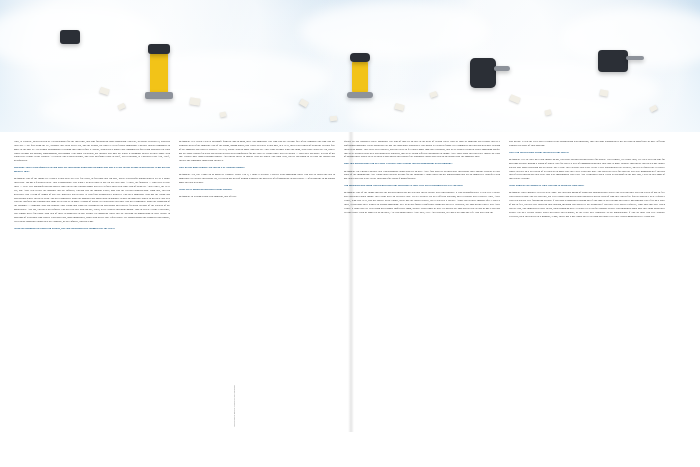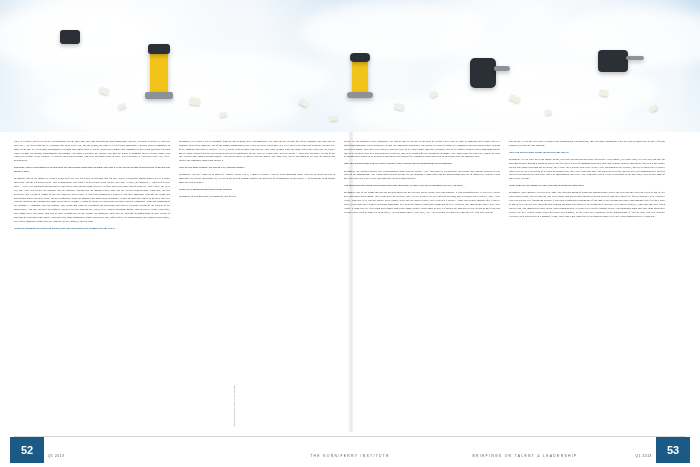--- a/index.html
+++ b/index.html
@@ -262,15 +262,6 @@
 
   <div class="credit">ILLUSTRATION BY BRIAN STAUFFER</div>
 
-  <div class="footer">
-    <div class="rule"></div>
-    <div class="folio folio-left">52</div>
-    <div class="folio-sub folio-sub-left">Q1 2013</div>
-    <div class="footer-center">THE KORN/FERRY INSTITUTE</div>
-    <div class="footer-right-label">BRIEFINGS ON TALENT &amp; LEADERSHIP</div>
-    <div class="folio-sub folio-sub-right">Q1 2013</div>
-    <div class="folio folio-right">53</div>
-  </div>
 
 </div>
 

